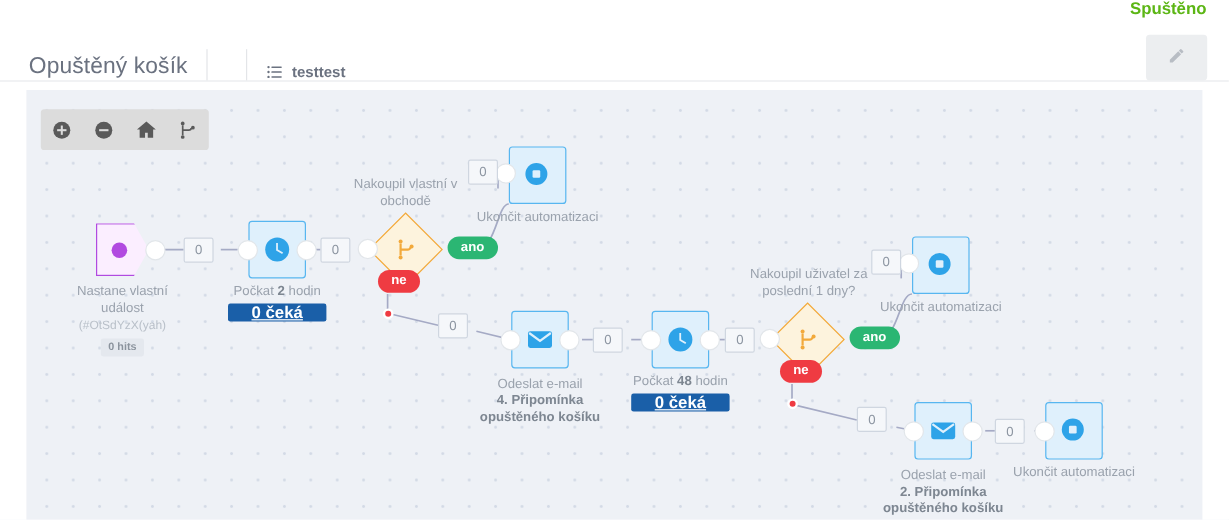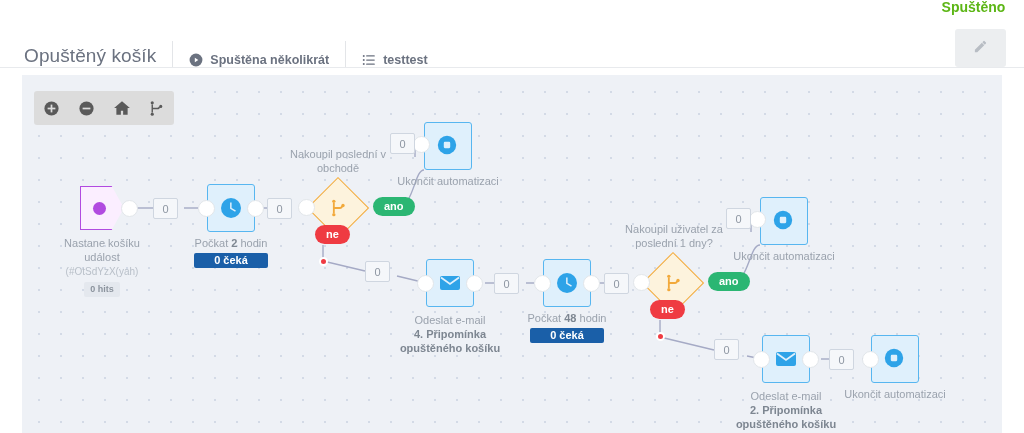--- a/index.html
+++ b/index.html
@@ -261,15 +261,6 @@
 
   <div class="hdr-sep"></div>
 
-  <div class="hdr-meta">
-    <span class="ico">
-      <svg width="14" height="14" viewBox="0 0 24 24" fill="#6b7280">
-          <circle cx="12" cy="12" r="11"></circle>
-          <path d="M10 8l6 4-6 4z" fill="#ffffff"></path>
-        </svg>
-    </span>
-    <span>Spuštěna několikrát</span>
-  </div>
 
   <div class="hdr-sep"></div>
 

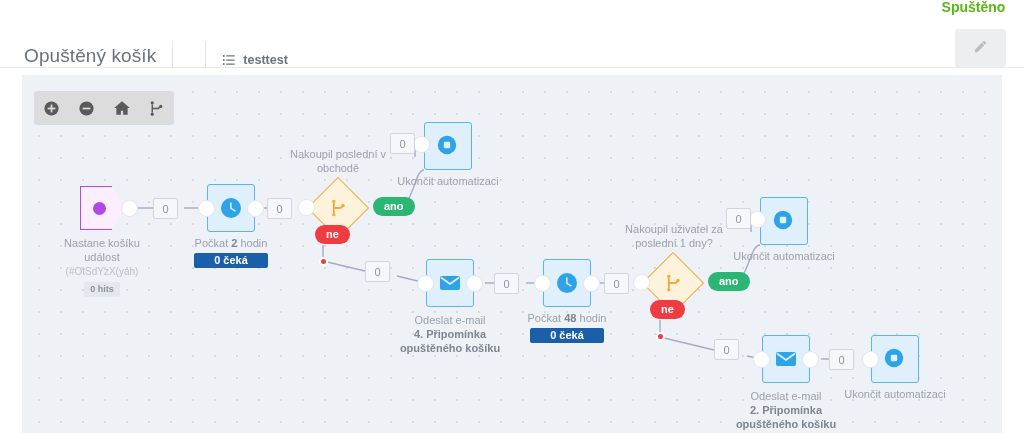--- a/index.html
+++ b/index.html
@@ -414,7 +414,7 @@
       <div class="branch-pill yes" style="left:48px;top:18px">ano</div>
       <div class="branch-pill no" style="left:6px;top:46px">ne</div>
       <div class="nlabel" style="left:-32px;top:-32px;width:122px">
-        <span>Nakoupil poslední v</span><br>
+        <span>Nakoupil vlastní v</span><br>
         <span>obchodě</span>
       </div>
     </div>

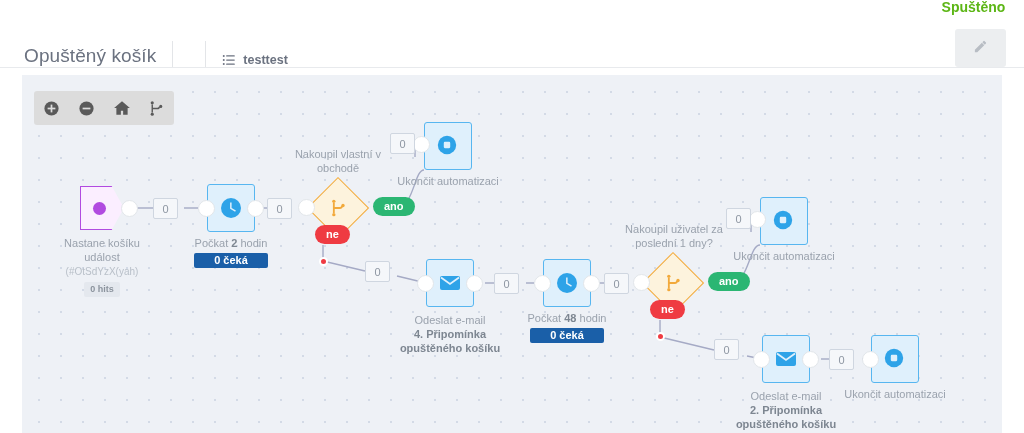--- a/index.html
+++ b/index.html
@@ -374,7 +374,7 @@
       </div>
       <div class="port out" style="right:-14px;top:14px"></div>
       <div class="nlabel" style="left:-38px;top:50px;width:120px">
-        <span>Nastane košíku</span><br>
+        <span>Nastane vlastní</span><br>
         <span>událost</span><br>
         <span class="tiny">(#OtSdYzX(yah)</span><br>
         <span class="badge-hits">0 hits</span>

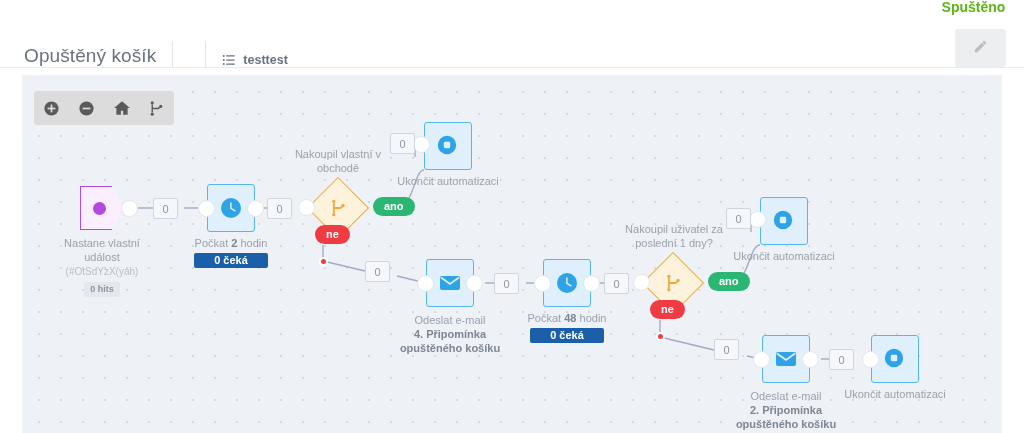--- a/index.html
+++ b/index.html
@@ -209,12 +209,13 @@
     display: inline-block;
     background: #1a5fa8;
     color: #ffffff;
-    font-size: 11px;
+    font-size: 14px;
     font-weight: bold;
     border-radius: 2px;
     padding: 2px 20px;
     margin-top: 3px;
     line-height: 11px;
+    text-decoration: underline;
   }
   .badge-hits {
     display: inline-block;

